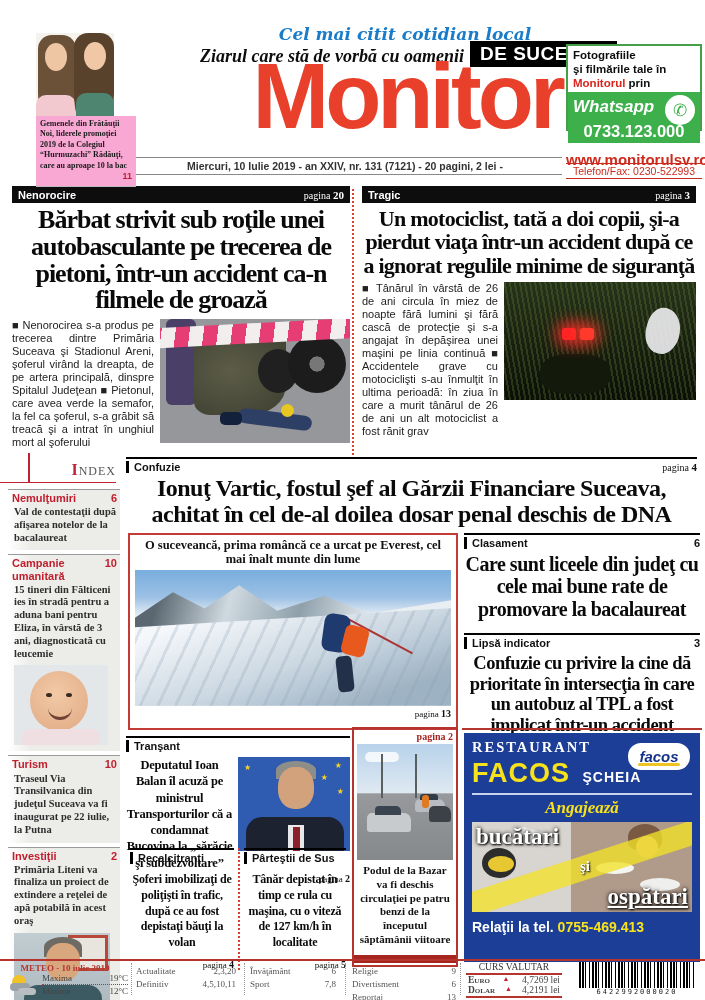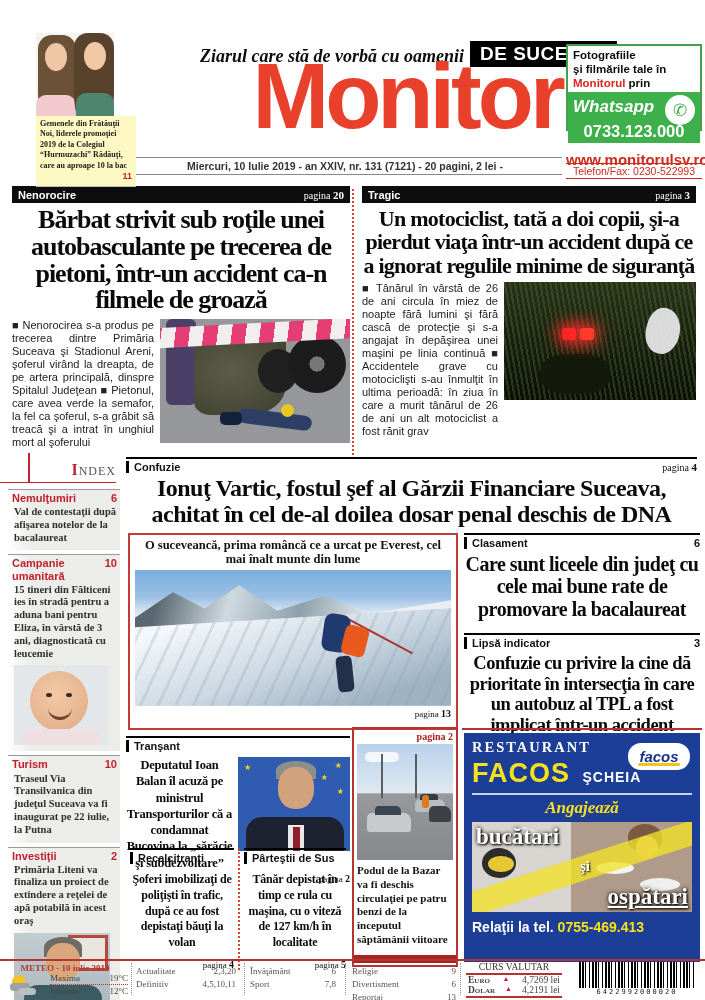--- a/index.html
+++ b/index.html
@@ -263,6 +263,7 @@
     <span class="tc-page">11</span>
   </div>
 
+  <div class="abs tagline-script">Cel mai citit cotidian local</div>
   <div class="abs tagline-serif">Ziarul care stă de vorbă cu oamenii</div>
   <div class="abs de-suceava">DE SUCEAVA</div>
   <div class="abs masthead-title">Monitorul</div>

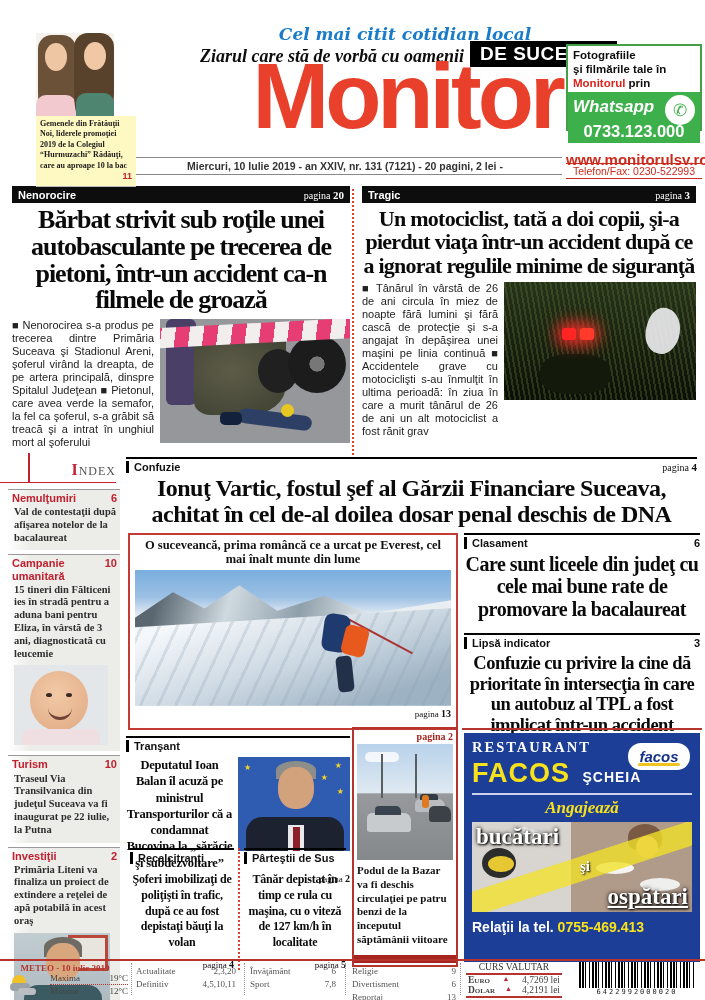--- a/index.html
+++ b/index.html
@@ -15,7 +15,7 @@
   .tw-hair2{position:absolute;left:38px;top:0px;width:40px;height:100px;background:#59422c;border-radius:14px 14px 40% 40%;}
   .tw-face2{position:absolute;left:48px;top:9px;width:22px;height:28px;background:#f0c8a6;border-radius:50%;}
   .tw-body2{position:absolute;left:40px;top:60px;width:38px;height:82px;background:#4e8570;border-radius:10px 10px 0 0;}
-  .twins-caption{left:36px;top:116px;width:92px;background:#fef9c3;padding:3px 4px;z-index:3;
+  .twins-caption{left:36px;top:116px;width:92px;background:#f9a8d4;padding:3px 4px;z-index:3;
      font-family:"Liberation Serif",serif;font-weight:bold;font-size:8px;line-height:1.3;color:#1a1a1a;
      border-bottom:1px solid #bbb;}
   .tc-page{display:block;text-align:right;color:#c22033;font-size:9px;font-family:"Liberation Sans",sans-serif;}

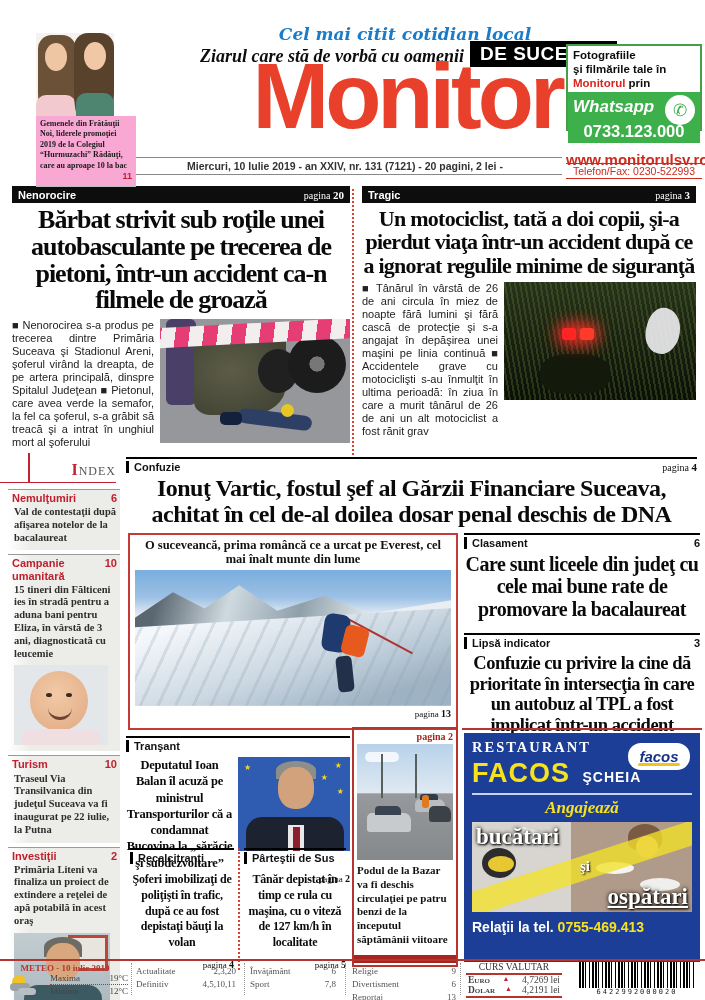--- a/index.html
+++ b/index.html
@@ -179,7 +179,7 @@
   .tf-c3{right:2px;bottom:38px;width:22px;height:16px;background:#3c4148;}
   .tf-worker{position:absolute;right:24px;bottom:52px;width:7px;height:13px;background:#e07a20;border-radius:3px;}
   .bz-caption{flex:1;font-family:"Liberation Serif",serif;font-weight:bold;font-size:11px;line-height:1.25;
-     margin-top:4px;}
+     text-align:center;margin-top:4px;}
   .bz-bar{height:8px;background:#a6251f;margin:2px -3px 0;}
   .right-rule{left:462px;top:728px;width:240px;border-top:2px solid #b5342e;height:0;}
 

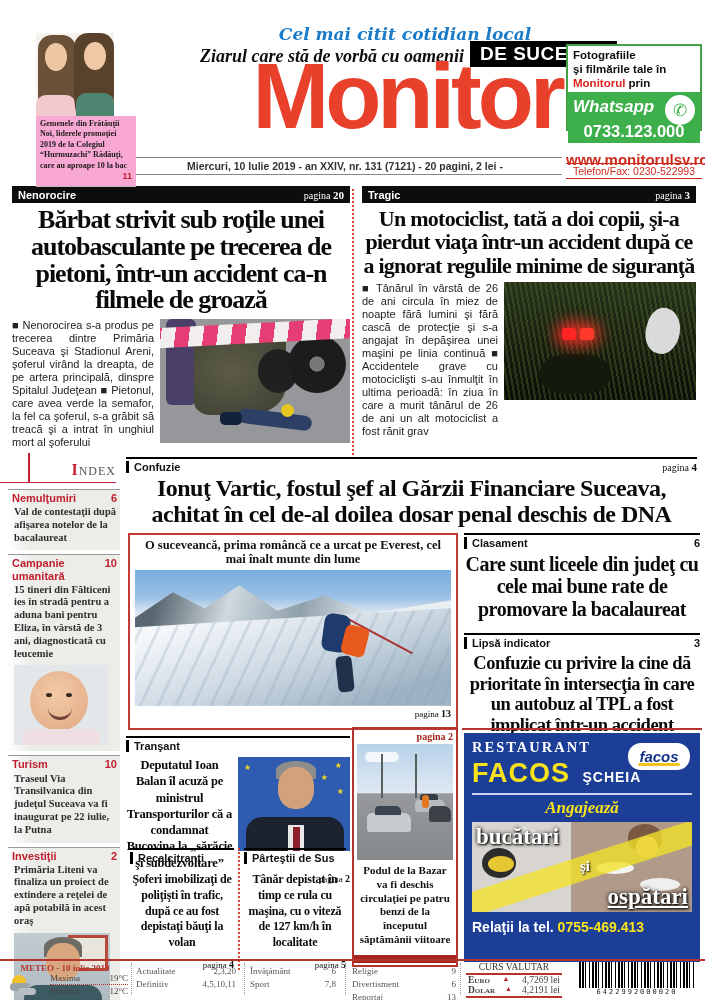--- a/index.html
+++ b/index.html
@@ -220,7 +220,7 @@
   .footer-rule{left:0;top:959px;width:705px;border-top:2px solid #b5342e;height:0;}
   .meteo{left:2px;top:963px;width:126px;}
   .mt-title{color:#b5342e;font-family:"Liberation Serif",serif;font-weight:bold;font-size:9px;text-align:center;}
-  .mt-body{display:flex;align-items:center;gap:12px;padding-left:8px;}
+  .mt-body{display:flex;align-items:center;gap:4px;padding-left:8px;}
   .w-ic{position:relative;width:28px;height:22px;flex:none;}
   .w-sun{position:absolute;left:2px;top:1px;width:14px;height:14px;background:#f0c228;border-radius:50%;}
   .w-c1{position:absolute;left:0px;top:9px;width:20px;height:8px;background:#9aa2a8;border-radius:6px;}

